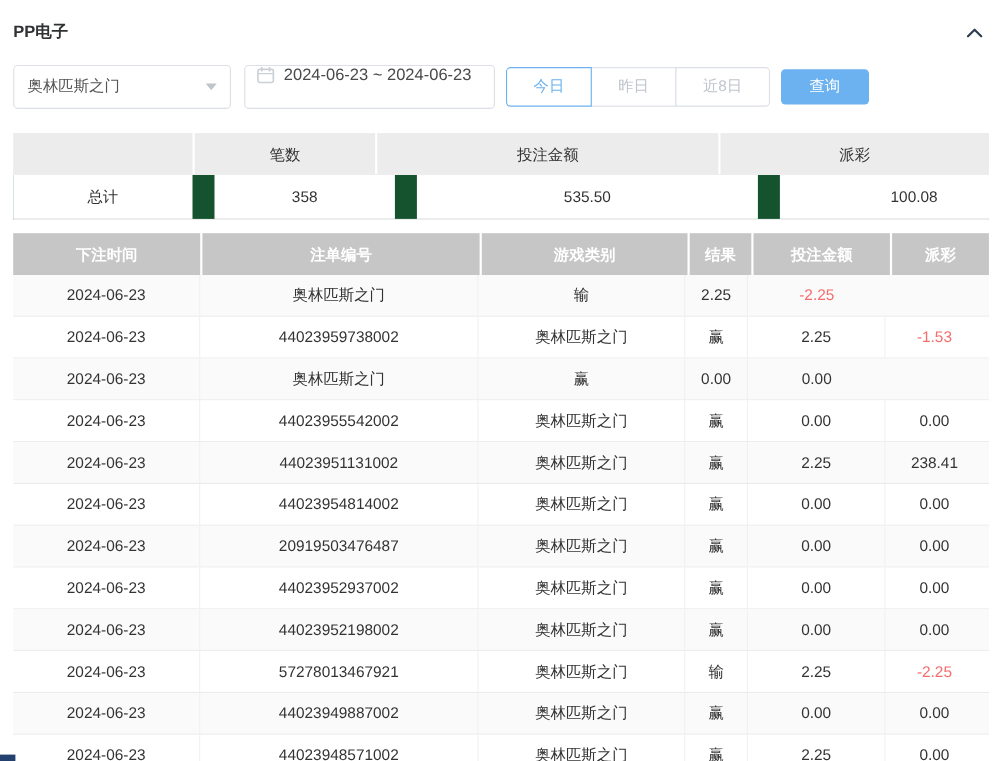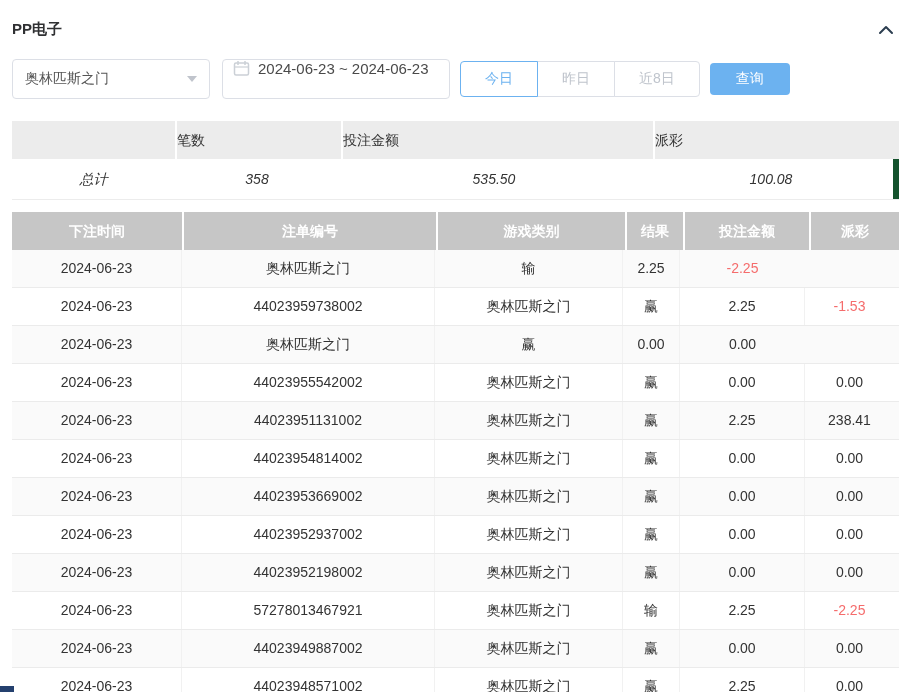--- a/index.html
+++ b/index.html
@@ -58,7 +58,7 @@
     display:grid; grid-template-columns:163px 164px 310px 244px; gap:2px;
   }
   .summary-head .cell {
-    background:#ececec; height:38px; line-height:38px; color:#333;
+    background:#ececec; height:38px; line-height:38px; text-align:center; color:#333;
   }
   .summary-body {
     display:grid; grid-template-columns:163px 164px 310px 244px; gap:0;

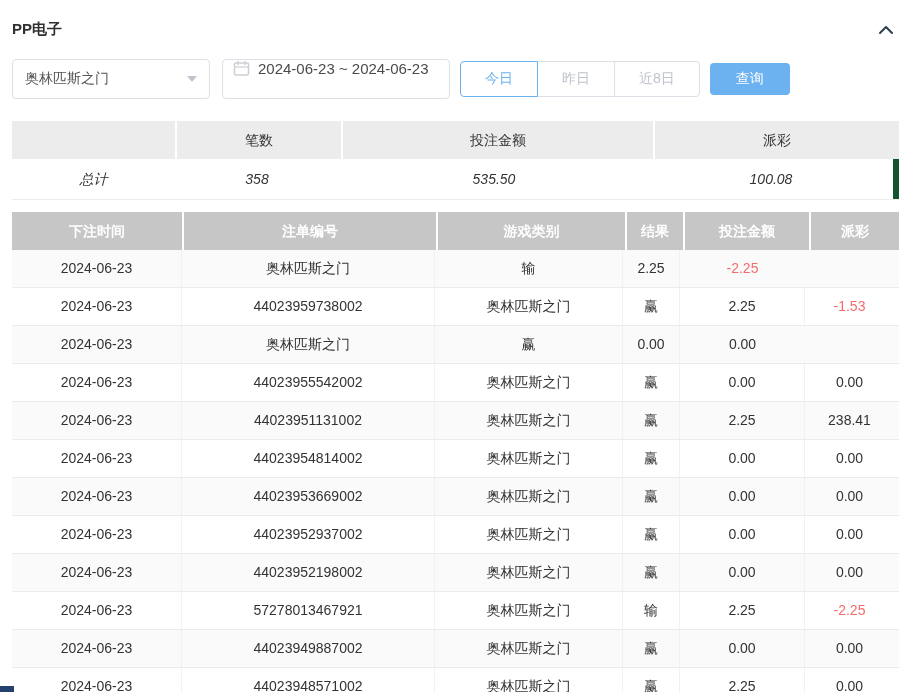--- a/index.html
+++ b/index.html
@@ -61,8 +61,8 @@
     background:#ececec; height:38px; line-height:38px; text-align:center; color:#333;
   }
   .summary-body {
-    display:grid; grid-template-columns:163px 164px 310px 244px; gap:0;
-    background:#14532d; border-bottom:1px solid #ececec;font-style:italic;
+    display:grid; grid-template-columns:163px 164px 310px 244px; gap:20px;
+    background:#14532d; border-bottom:1px solid #ececec;
   }
   .summary-body .cell {
     background:#fff; height:40px; line-height:40px; text-align:center; color:#333;

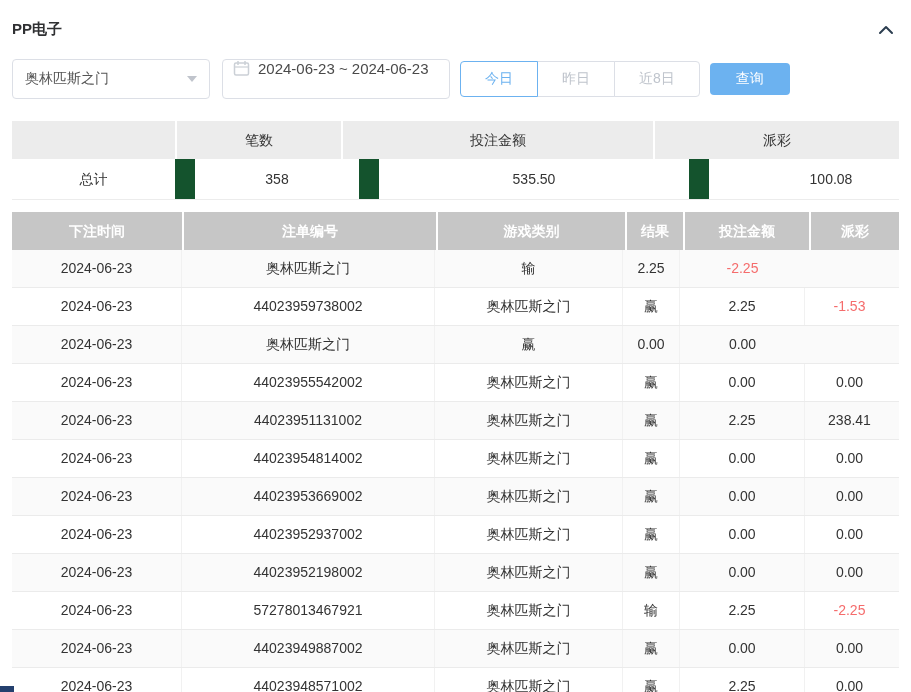--- a/index.html
+++ b/index.html
@@ -208,7 +208,7 @@
   </div>
         <div class="trow stripe">
     <div class="c c-time">2024-06-23</div>
-    <div class="c c-id">44023953669002</div>
+    <div class="c c-id">20919503476487</div>
     <div class="c c-game">奥林匹斯之门</div>
     <div class="c c-result">赢</div>
     <div class="c c-amount">0.00</div>

